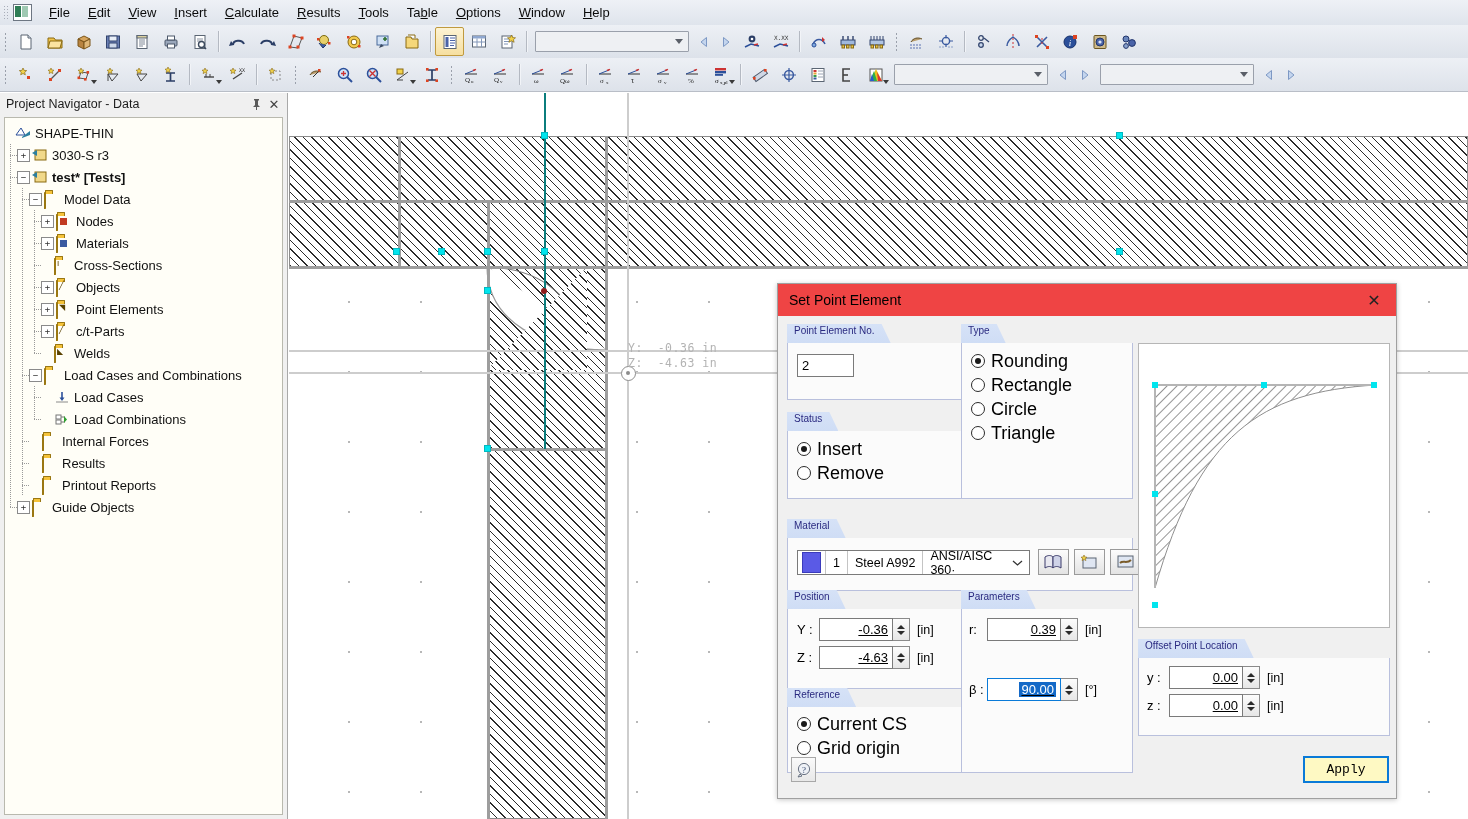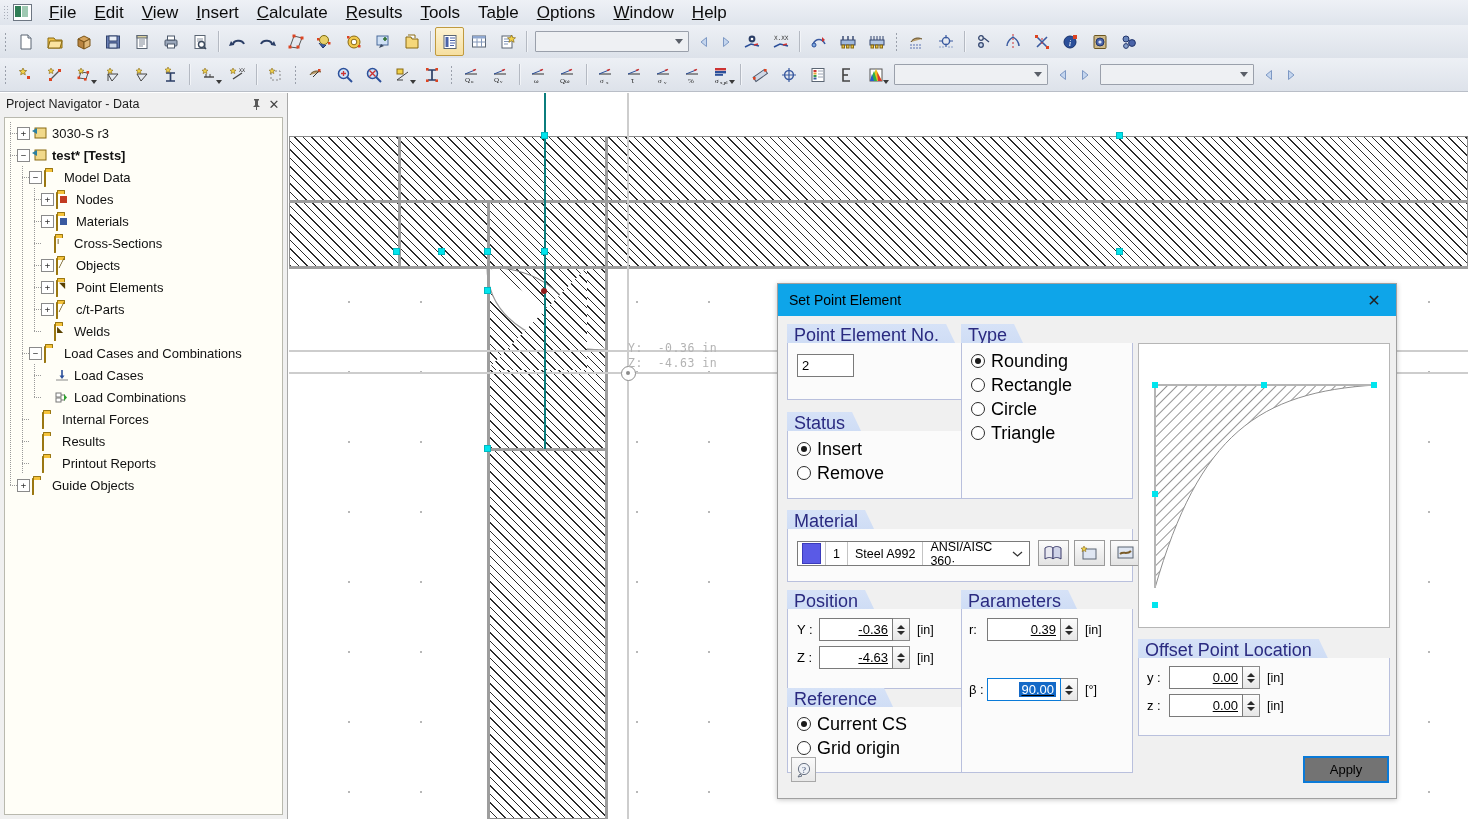--- a/index.html
+++ b/index.html
@@ -28,7 +28,7 @@
     width:6px;height:11px;background:#2f7d55;}
   .app-icon::after{content:"";position:absolute;left:8px;top:1px;
     width:6px;height:11px;background:#9fc9b2;}
-  .menu-item{padding:3px 9px;font-size:17px;color:#0b0b0b;cursor:default;white-space:nowrap;}
+  .menu-item{padding:3px 9px;font-size:13px;color:#0b0b0b;cursor:default;white-space:nowrap;}
   .menu-item u{text-decoration:underline;}
 
   

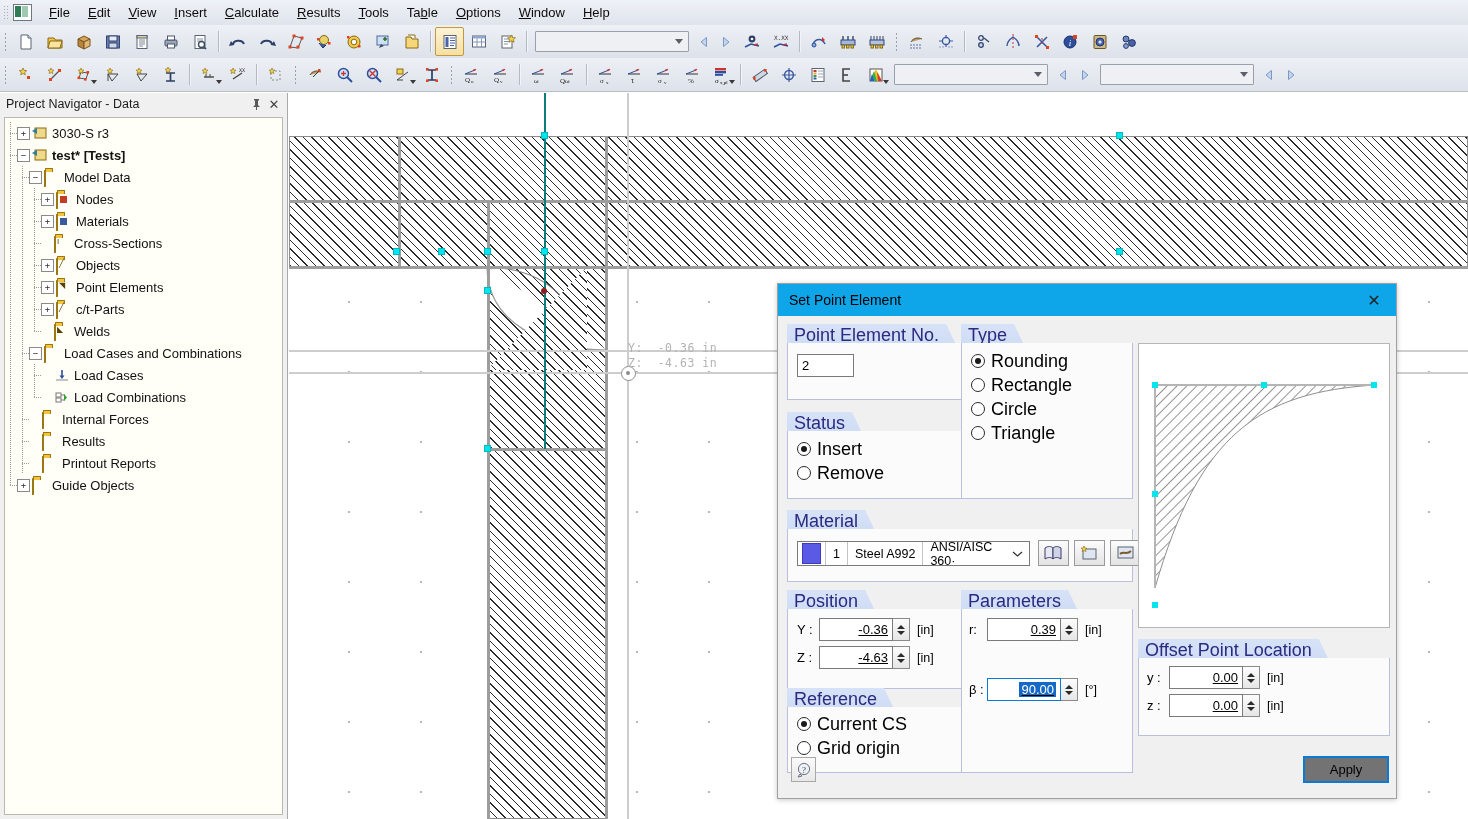--- a/index.html
+++ b/index.html
@@ -773,6 +773,15 @@
     </div>
     <div class="sb-tree">
 
+      <div class="node">
+        <span style="width:8px"></span>
+        <span class="ico">
+          <svg width="16" height="14" viewBox="0 0 16 14">
+              <path d="M1 9l5-7 4 7z" fill="#fff" stroke="#2b4f9a"></path>
+              <path d="M7 11l8-6 0 4-8 3z" fill="#2b7fa0"></path>
+            </svg></span>
+        <span class="lbl">SHAPE-THIN</span>
+      </div>
 
       <div class="node">
         <span class="dotline stub"></span>

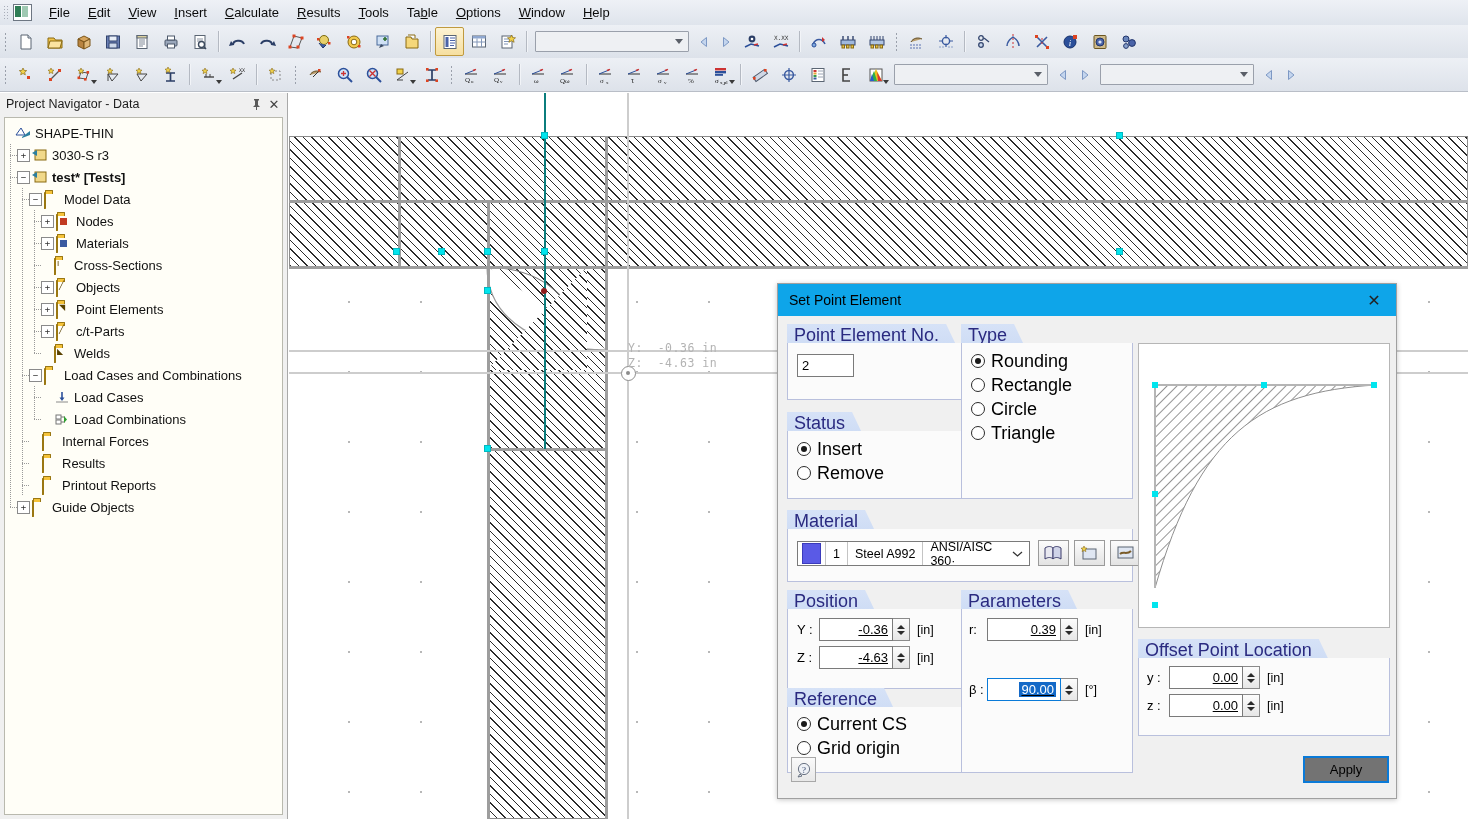--- a/index.html
+++ b/index.html
@@ -136,7 +136,7 @@
     box-sizing:border-box;
   }
   .dlg-title{
-    height:32px;background:#0ea5e9;display:flex;align-items:center;
+    height:32px;background:#ef4444;display:flex;align-items:center;
     padding:0 0 0 11px;border-bottom:1px solid #f0f0f0;
   }
   .dlg-title .txt{flex:1;font-size:14px;color:#000;}

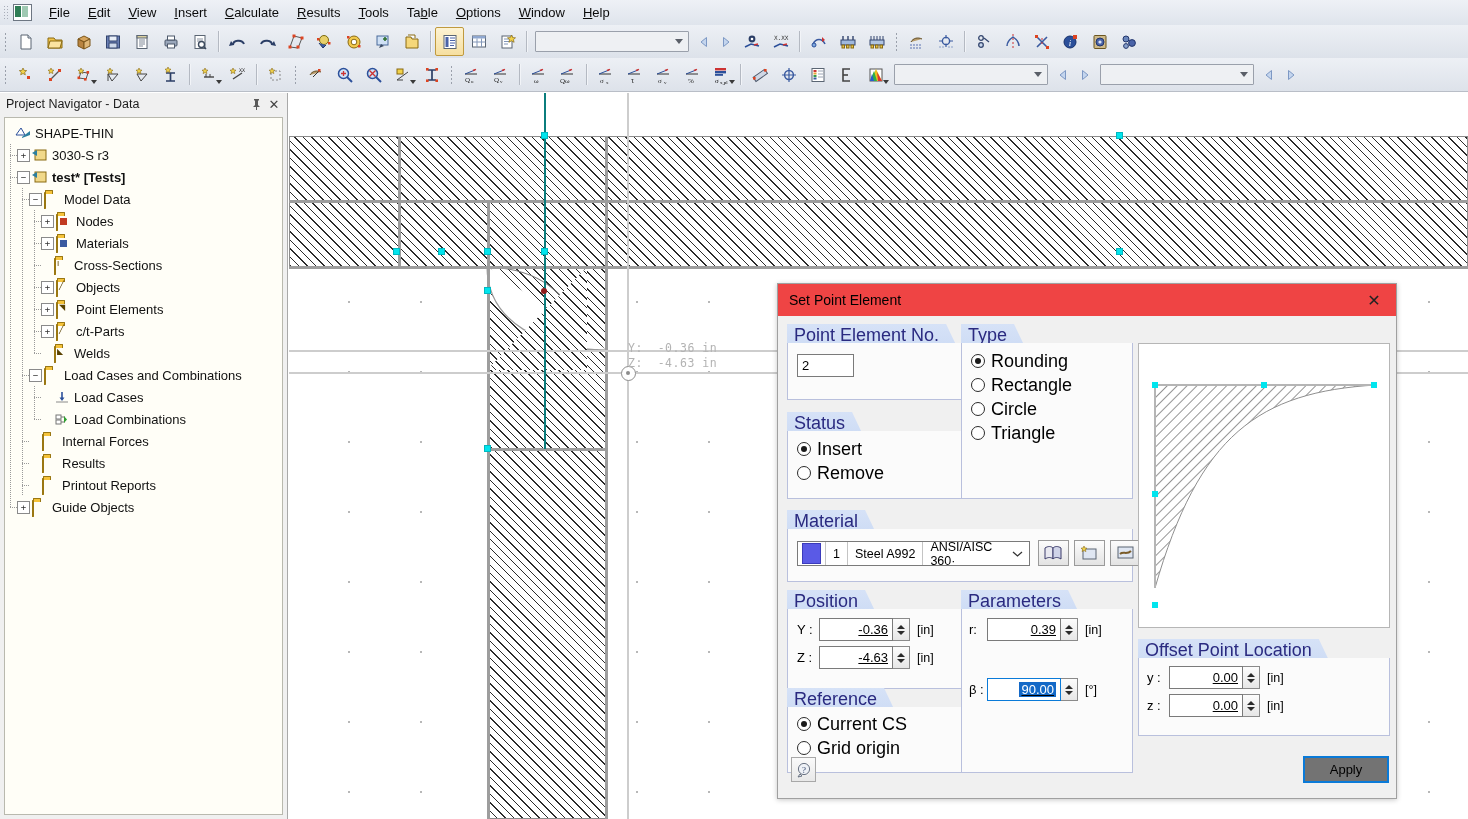--- a/index.html
+++ b/index.html
@@ -147,7 +147,7 @@
   .grp-hd{
     position:absolute;left:-1px;top:-19px;height:19px;
     background:linear-gradient(to bottom,#d6e2f7,#cfddf5);
-    color:#2a2a80;font-size:18px;padding:1px 16px 0 7px;
+    color:#2a2a80;font-size:10px;padding:1px 16px 0 7px;
     box-sizing:border-box;
     clip-path:polygon(0 0,calc(100% - 9px) 0,100% 100%,0 100%);
     white-space:nowrap;

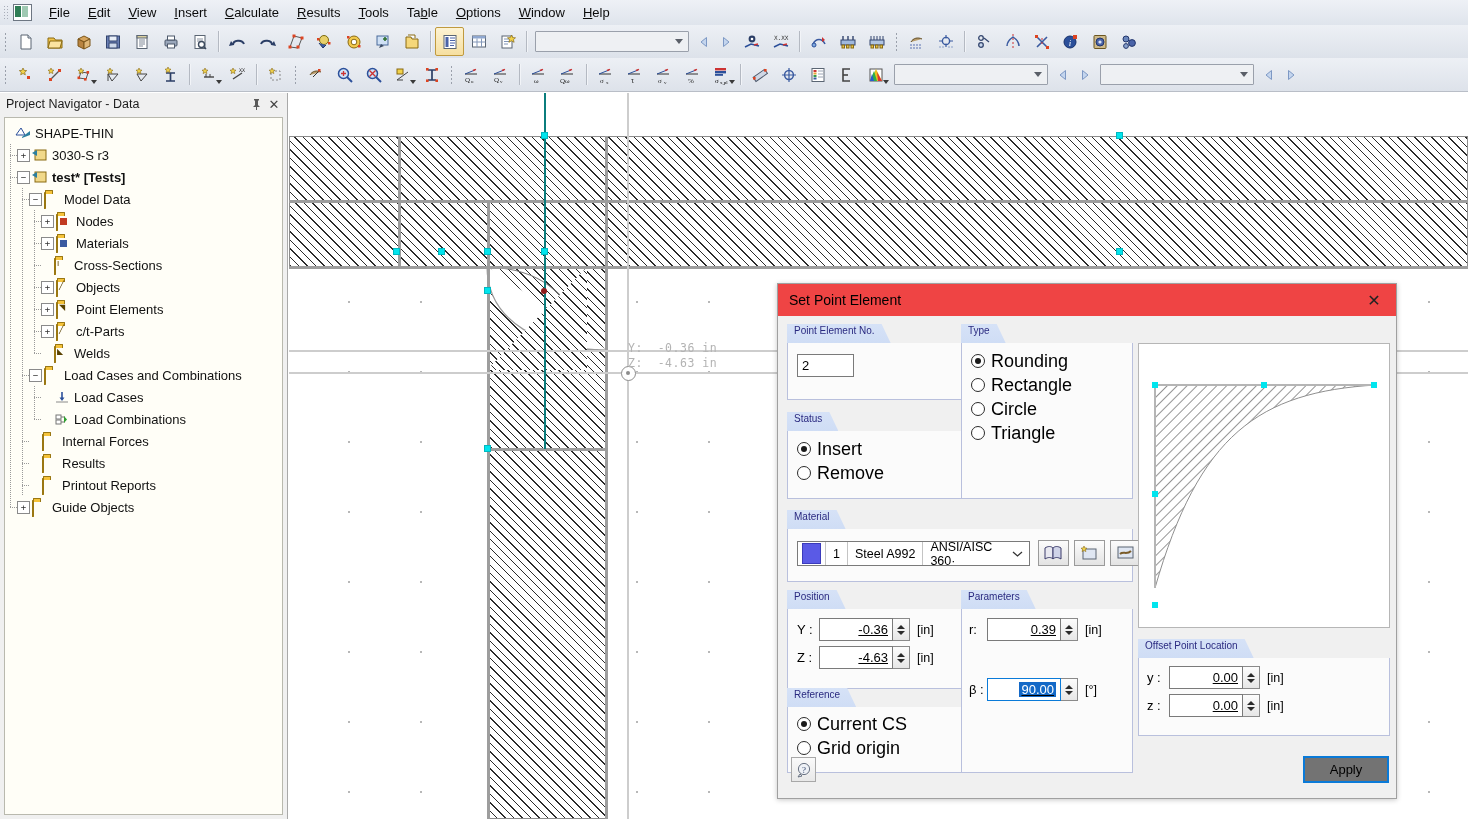--- a/index.html
+++ b/index.html
@@ -1056,7 +1056,7 @@
         </div>
       </div>
 
-      <div class="grp" style="left:9px;top:213px;width:346px;height:53px;">
+      <div class="grp" style="left:9px;top:222px;width:346px;height:53px;">
         <div class="grp-hd">Material</div>
         <div class="matbox" style="position:absolute;left:9px;top:12px;width:233px;">
           <span class="matswatch"></span>

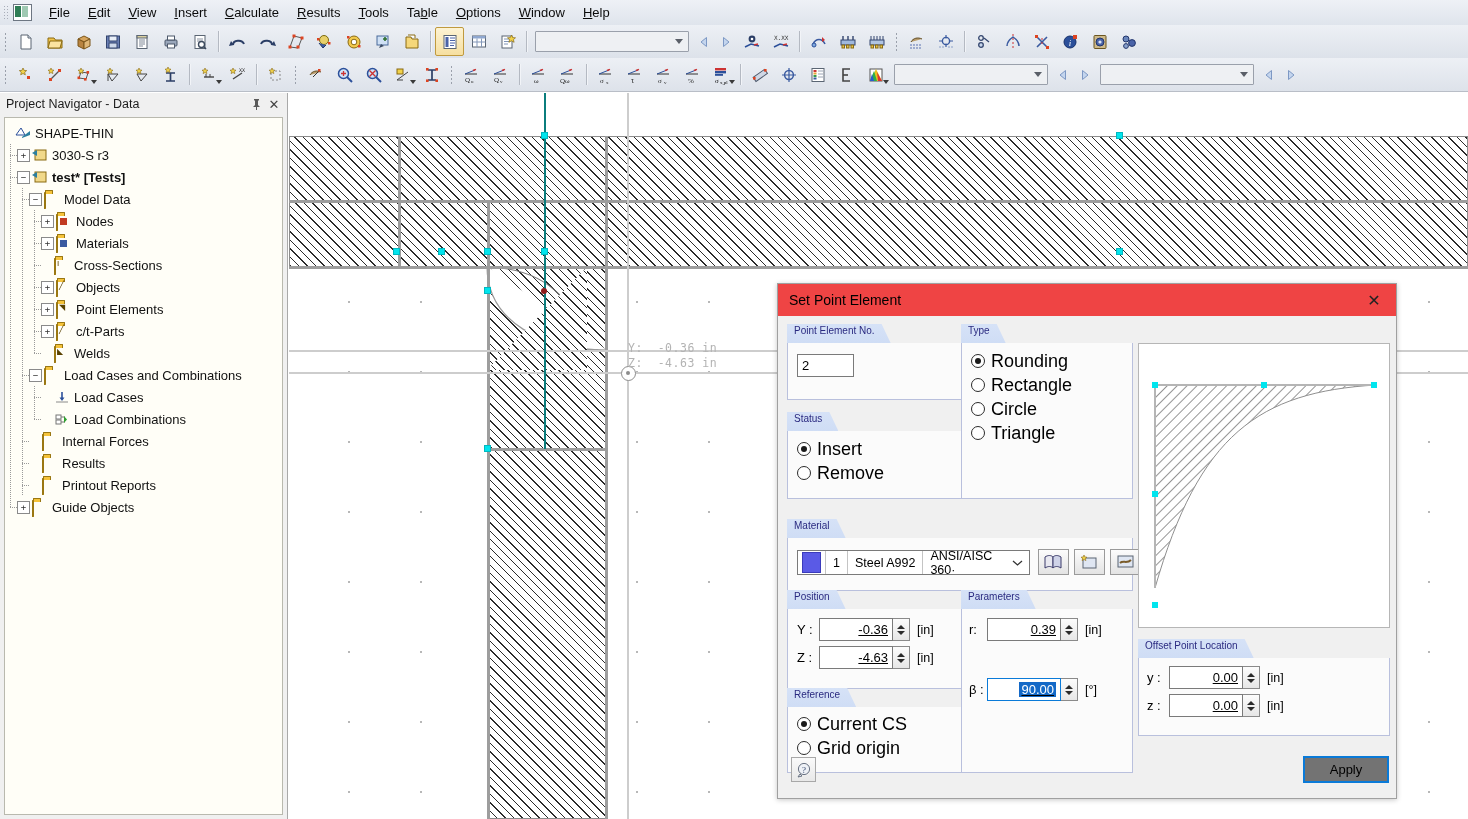--- a/index.html
+++ b/index.html
@@ -192,9 +192,10 @@
     display:flex;align-items:center;justify-content:center;box-sizing:border-box;
   }
   .applybtn{
-    position:absolute;height:27px;border:2px solid #0a7ad8;background:#737373;
+    position:absolute;height:27px;border:2px solid #0a7ad8;background:#fef9c3;
     display:flex;align-items:center;justify-content:center;font-size:13px;color:#000;
     box-sizing:border-box;
+    font-family:Liberation Mono, monospace;
   }
 </style>
 </head>

